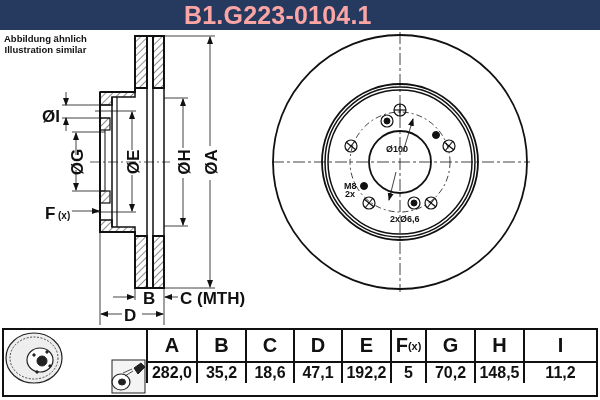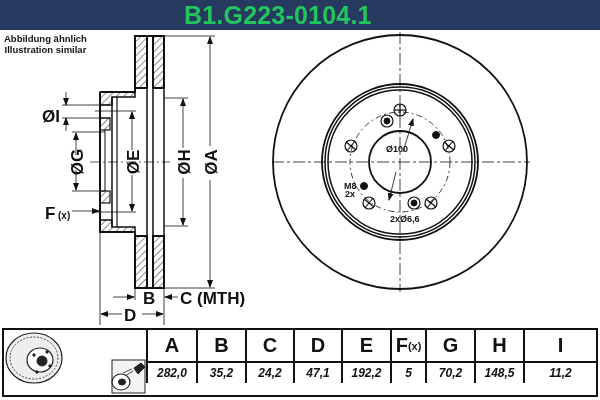--- a/index.html
+++ b/index.html
@@ -5,7 +5,7 @@
   html, body { margin:0; padding:0; background:#ffffff; }
   body { width:600px; height:400px; position:relative; overflow:hidden; font-family:"Liberation Sans", sans-serif; color:#111; }
   .header { position:absolute; left:0; top:0; width:600px; height:30px; background:#263a60; }
-  .header .pn { position:absolute; top:1px; font-weight:bold; font-size:25px; color:#22c55e; letter-spacing:0.2px; }
+  .header .pn { position:absolute; top:1px; font-weight:bold; font-size:25px; color:#fca5a5; letter-spacing:0.2px; }
   .caption { position:absolute; left:4px; top:33px; font-size:9.5px; font-weight:bold; line-height:11px;text-align:center; }
   svg.draw { position:absolute; left:0; top:0; }
   .tbl { position:absolute; left:2px; top:328px; width:596px; height:69px; border:2px solid #111; box-sizing:border-box; }

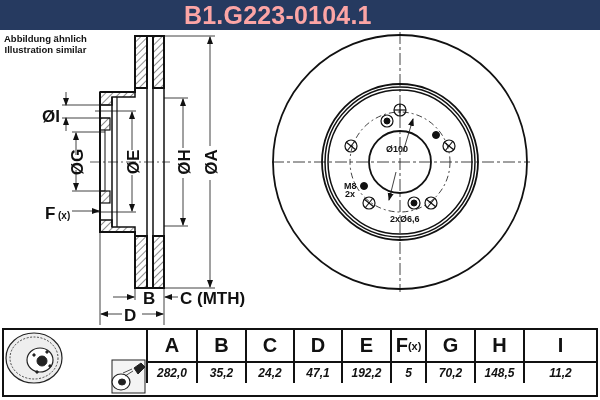--- a/index.html
+++ b/index.html
@@ -11,7 +11,7 @@
   .tbl { position:absolute; left:2px; top:328px; width:596px; height:69px; border:2px solid #111; box-sizing:border-box; }
   .cell { position:absolute; box-sizing:border-box; border-left:2px solid #111; display:flex; align-items:center; justify-content:center; font-weight:bold; }
   .hdr { top:0; height:33px; font-size:20px; border-bottom:2px solid #111; }
-  .val { top:33px; height:20px; font-size:12px;font-style:italic; }
+  .val { top:33px; height:20px; font-size:16px; }
   .fx small { font-size:11px; font-weight:bold; }
   .imgcell { position:absolute; left:0; top:0; width:143px; height:65px; }
 </style>

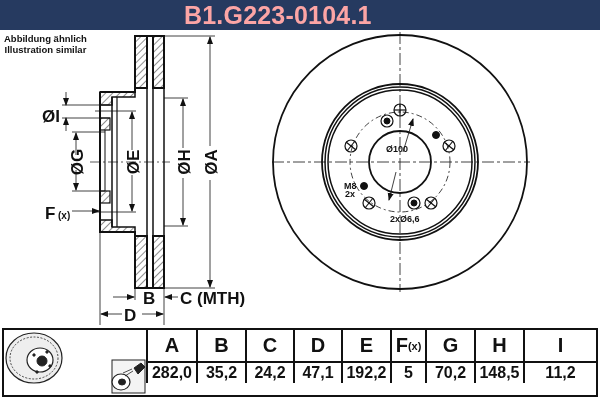--- a/index.html
+++ b/index.html
@@ -189,7 +189,7 @@
   <div class="cell val" style="left:192px;width:49px">35,2</div>
 
   <div class="cell hdr" style="left:241px;width:48px">C</div>
-  <div class="cell val" style="left:241px;width:48px">24,2</div>
+  <div class="cell val" style="left:241px;width:48px">18,6</div>
 
   <div class="cell hdr" style="left:289px;width:48px">D</div>
   <div class="cell val" style="left:289px;width:48px">47,1</div>

